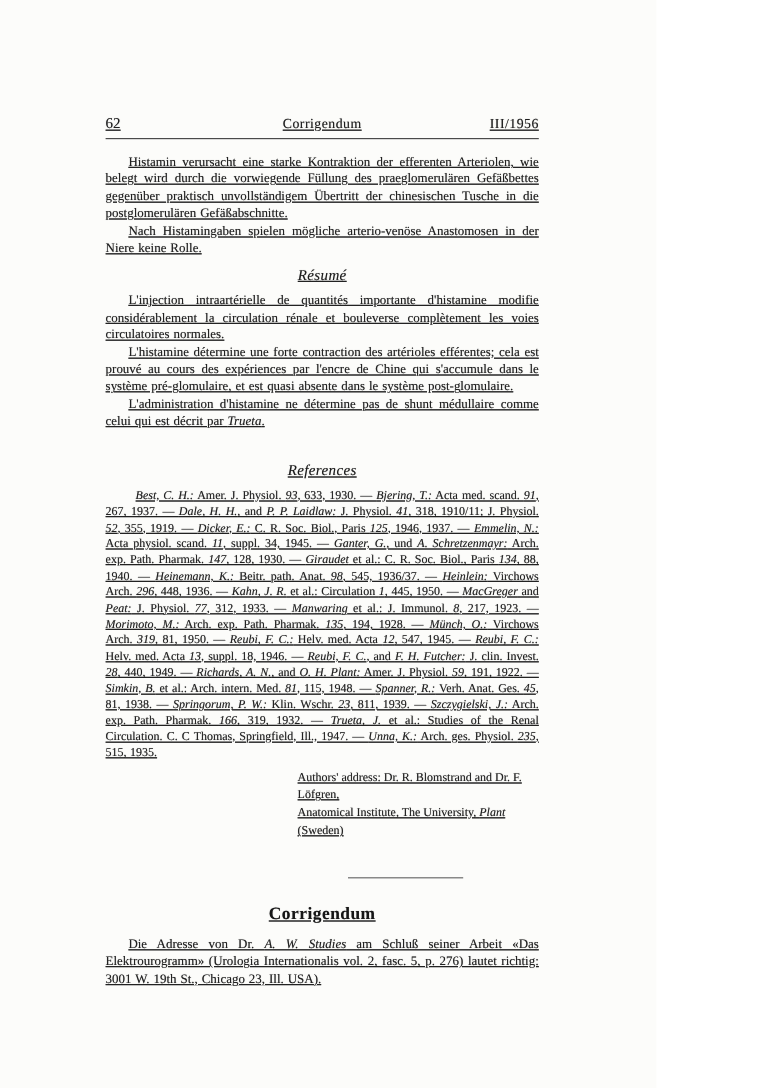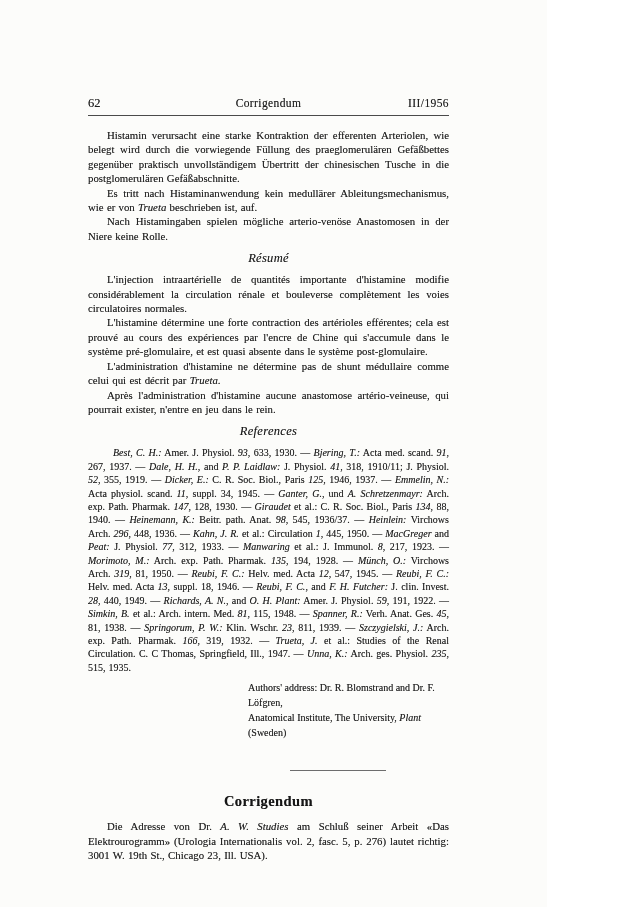--- a/index.html
+++ b/index.html
@@ -18,6 +18,7 @@
     color: #222222;
     text-shadow: 0 0 0.6px rgba(45,45,45,0.55);
     overflow: hidden;
+    text-decoration: underline;
   }
   
   .running-head {

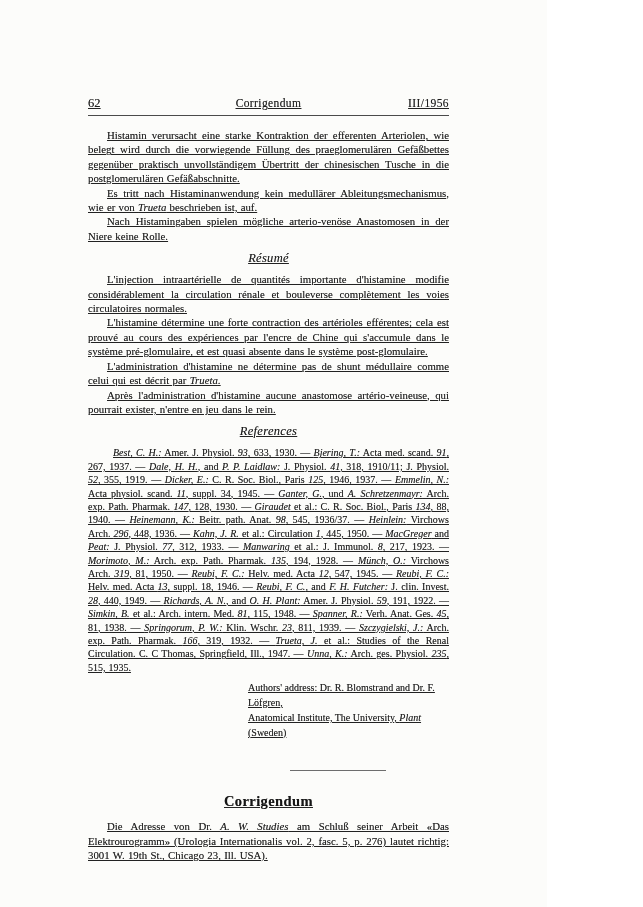--- a/index.html
+++ b/index.html
@@ -96,7 +96,6 @@
 
     <section>
       <p class="para first"><span>Histamin verursacht eine starke Kontraktion der efferenten Arteriolen, wie belegt wird durch die vorwiegende Füllung des praeglomerulären Gefäßbettes gegenüber praktisch unvollständigem Übertritt der chinesischen Tusche in die postglomerulären Gefäßabschnitte.</span></p>
-      <p class="para"><span>Es tritt nach Histaminanwendung kein medullärer Ableitungsmechanismus, wie er von </span><i>Trueta</i><span> beschrieben ist, auf.</span></p>
       <p class="para"><span>Nach Histamingaben spielen mögliche arterio-venöse Anastomosen in der Niere keine Rolle.</span></p>
     </section>
 

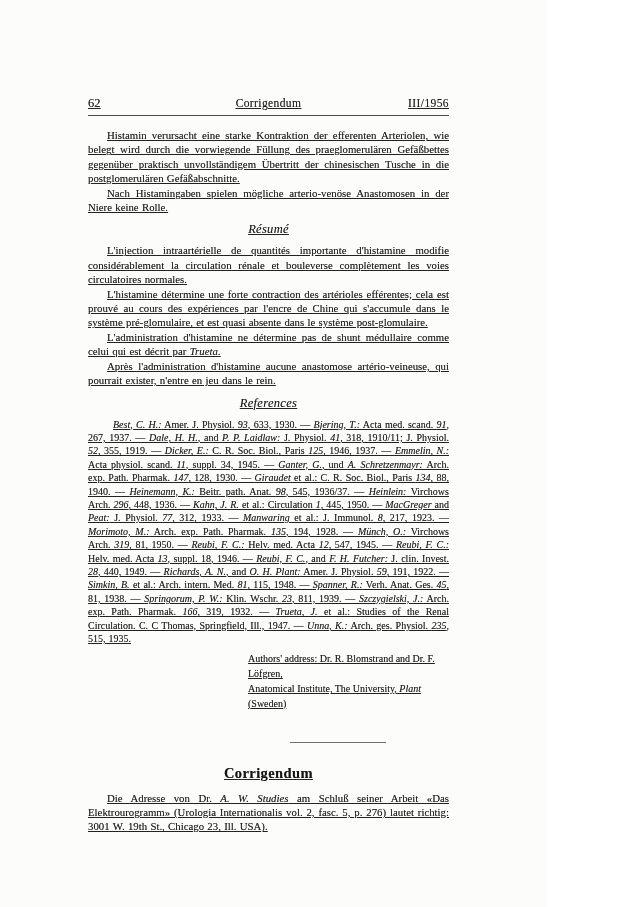--- a/index.html
+++ b/index.html
@@ -104,7 +104,6 @@
       <p class="para"><span>L'injection intraartérielle de quantités importante d'histamine modifie considérablement la circulation rénale et bouleverse complètement les voies circulatoires normales.</span></p>
       <p class="para"><span>L'histamine détermine une forte contraction des artérioles efférentes; cela est prouvé au cours des expériences par l'encre de Chine qui s'accumule dans le système pré-glomulaire, et est quasi absente dans le système post-glomulaire.</span></p>
       <p class="para"><span>L'administration d'histamine ne détermine pas de shunt médullaire comme celui qui est décrit par </span><i>Trueta</i><span>.</span></p>
-      <p class="para"><span>Après l'administration d'histamine aucune anastomose artério-veineuse, qui pourrait exister, n'entre en jeu dans le rein.</span></p>
     </section>
 
     <section>

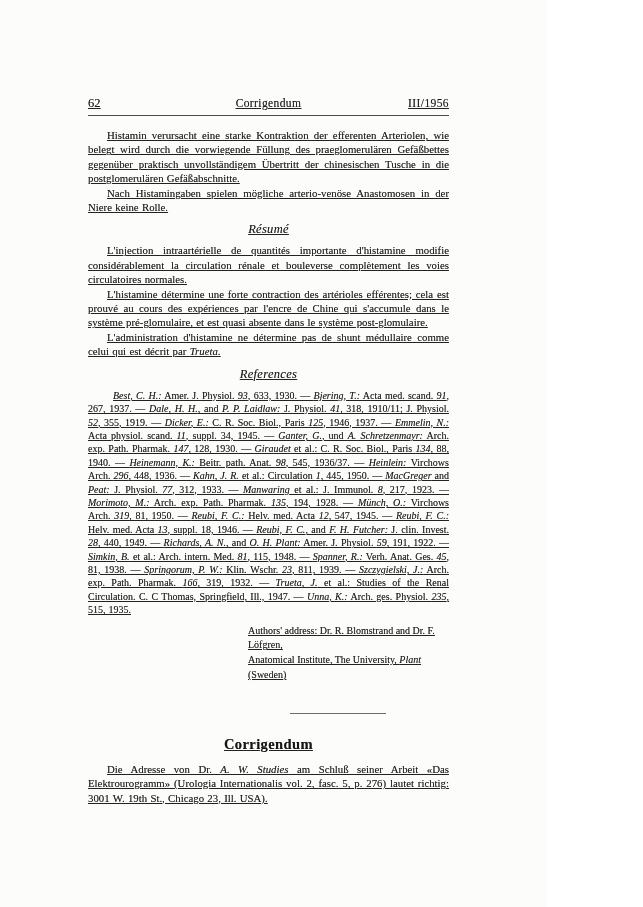--- a/index.html
+++ b/index.html
@@ -52,7 +52,7 @@
     letter-spacing: 0.3px;
     color: #1d1d1d;
   }
-  .sec-heading.refs-h { margin: 8px 0 7px 0; }
+  .sec-heading.refs-h { margin: 26px 0 7px 0; }
   .refs {
     margin: 0;
     font-size: 10px;

